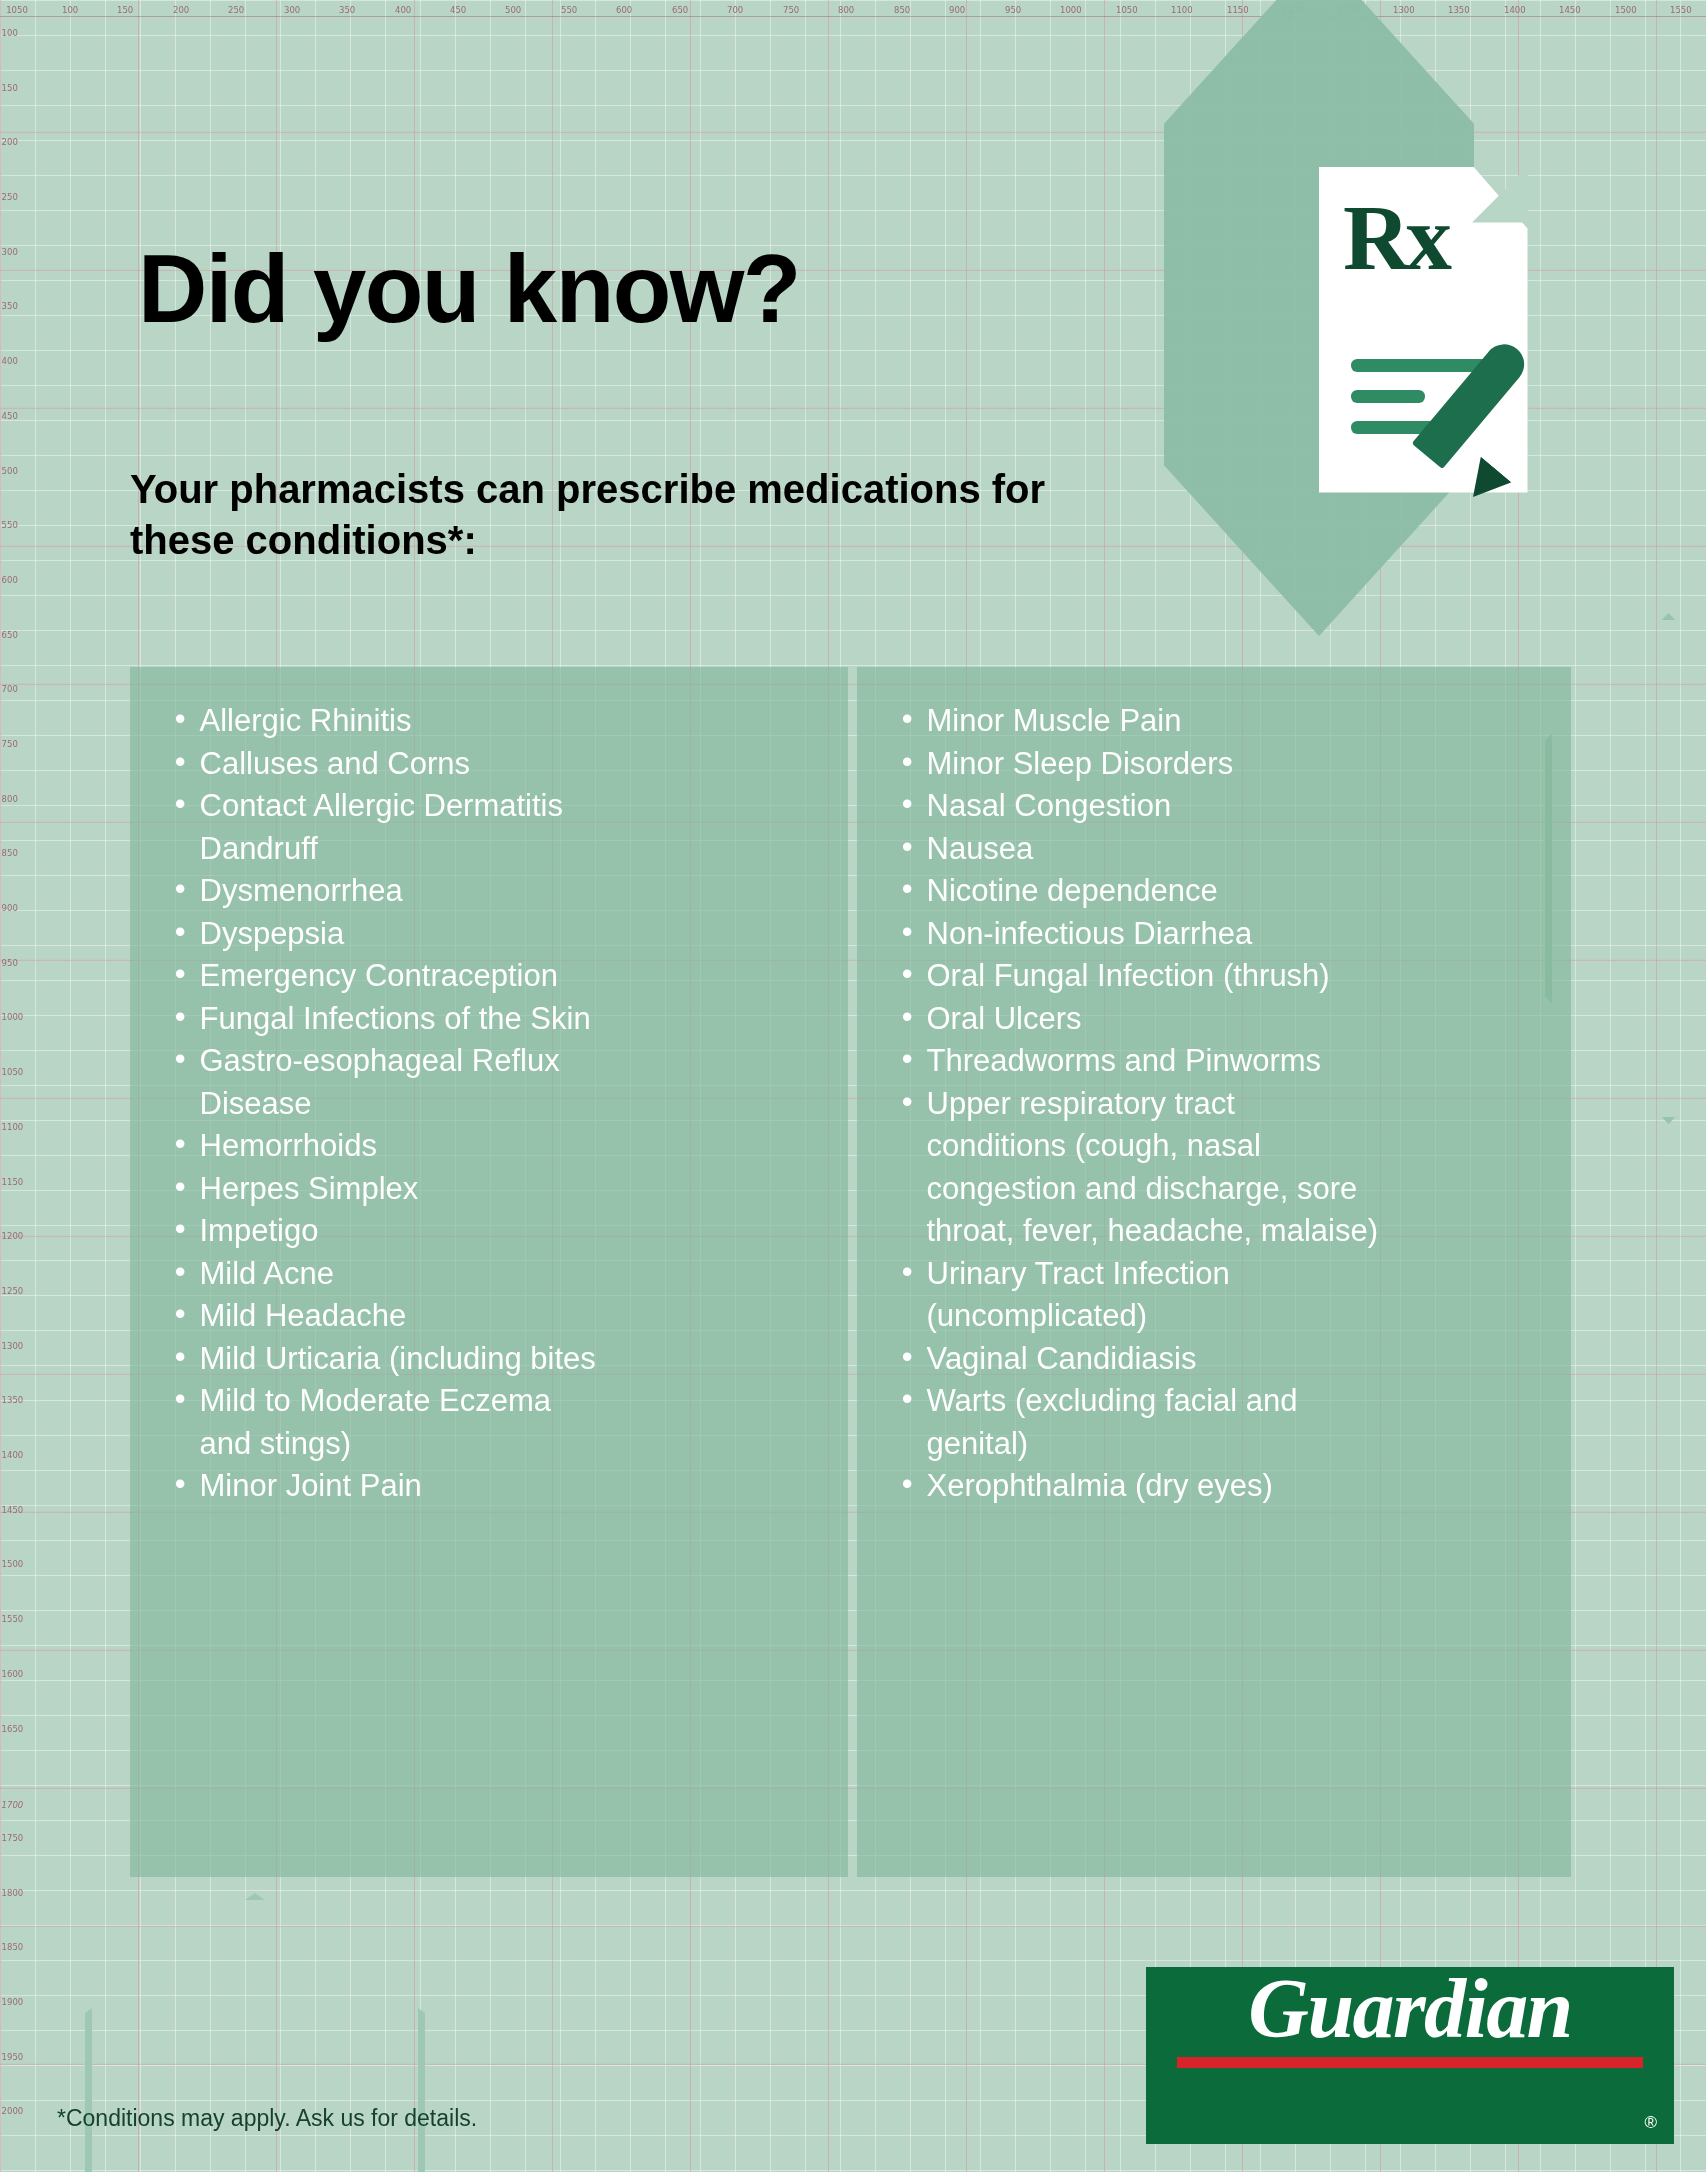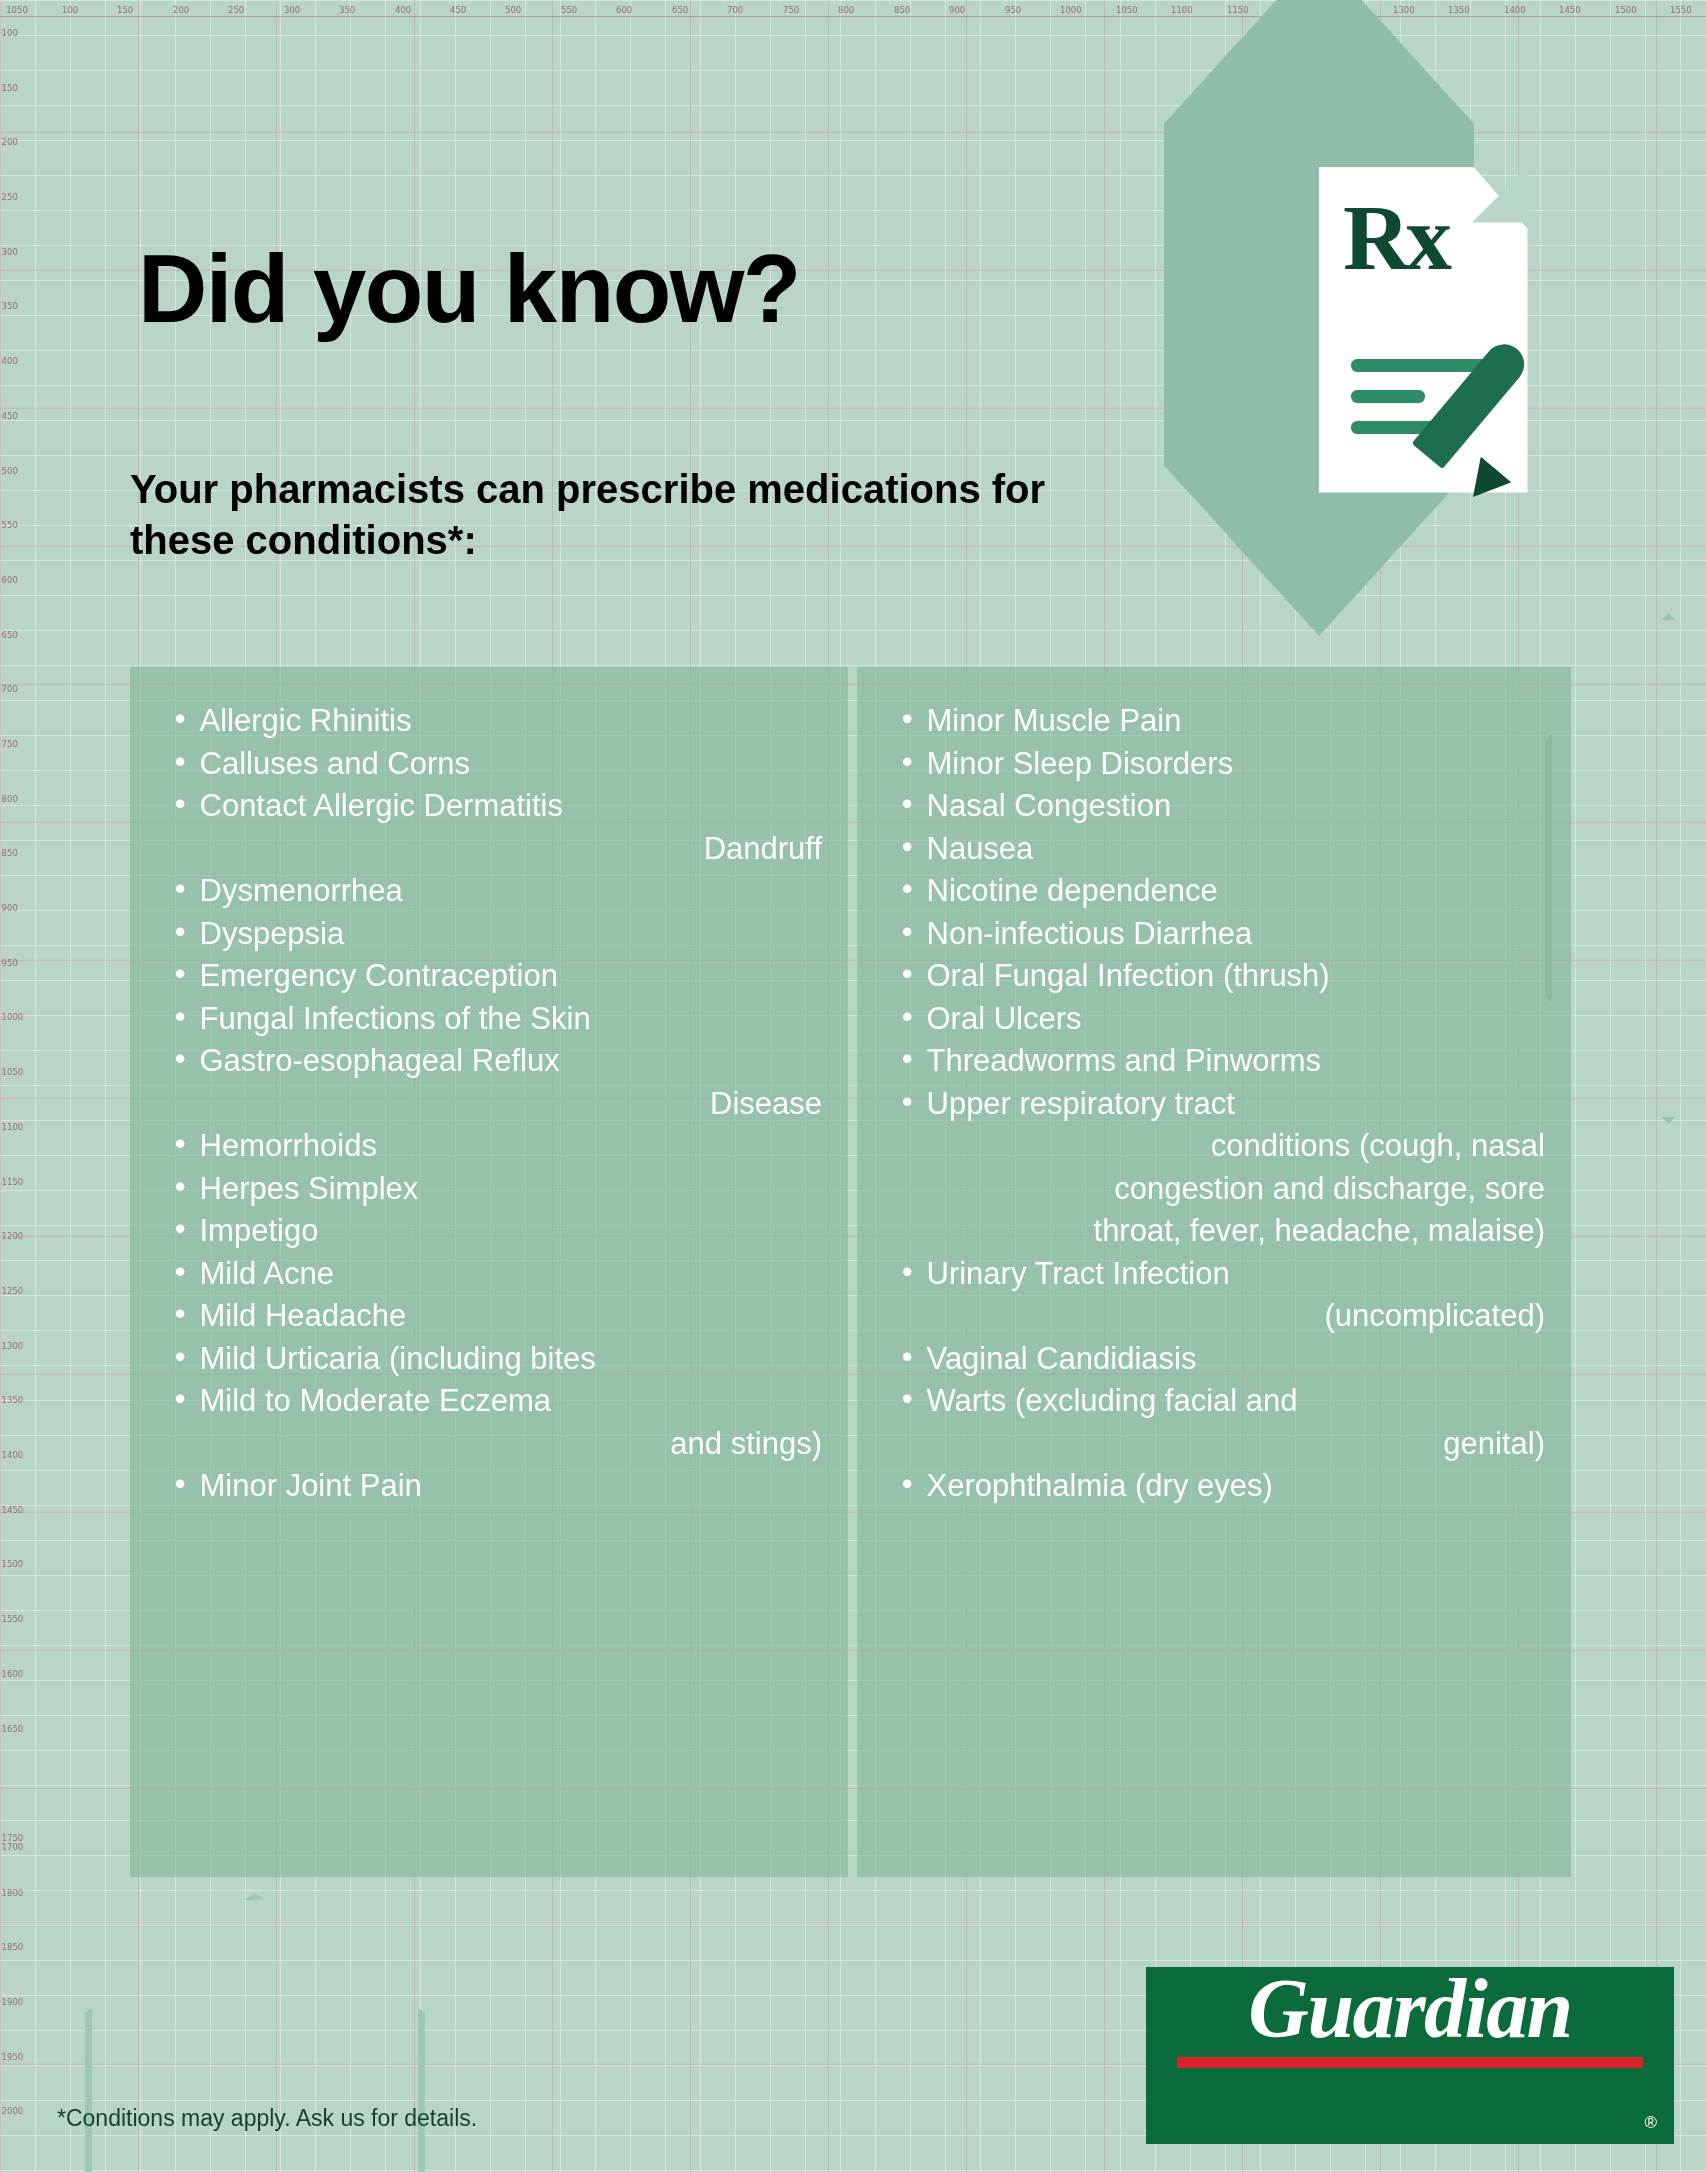--- a/index.html
+++ b/index.html
@@ -223,7 +223,6 @@
   }
   ul.cond-list li.cont {
     padding-left: 29.5px;
-    text-align: right;
   }
 
   

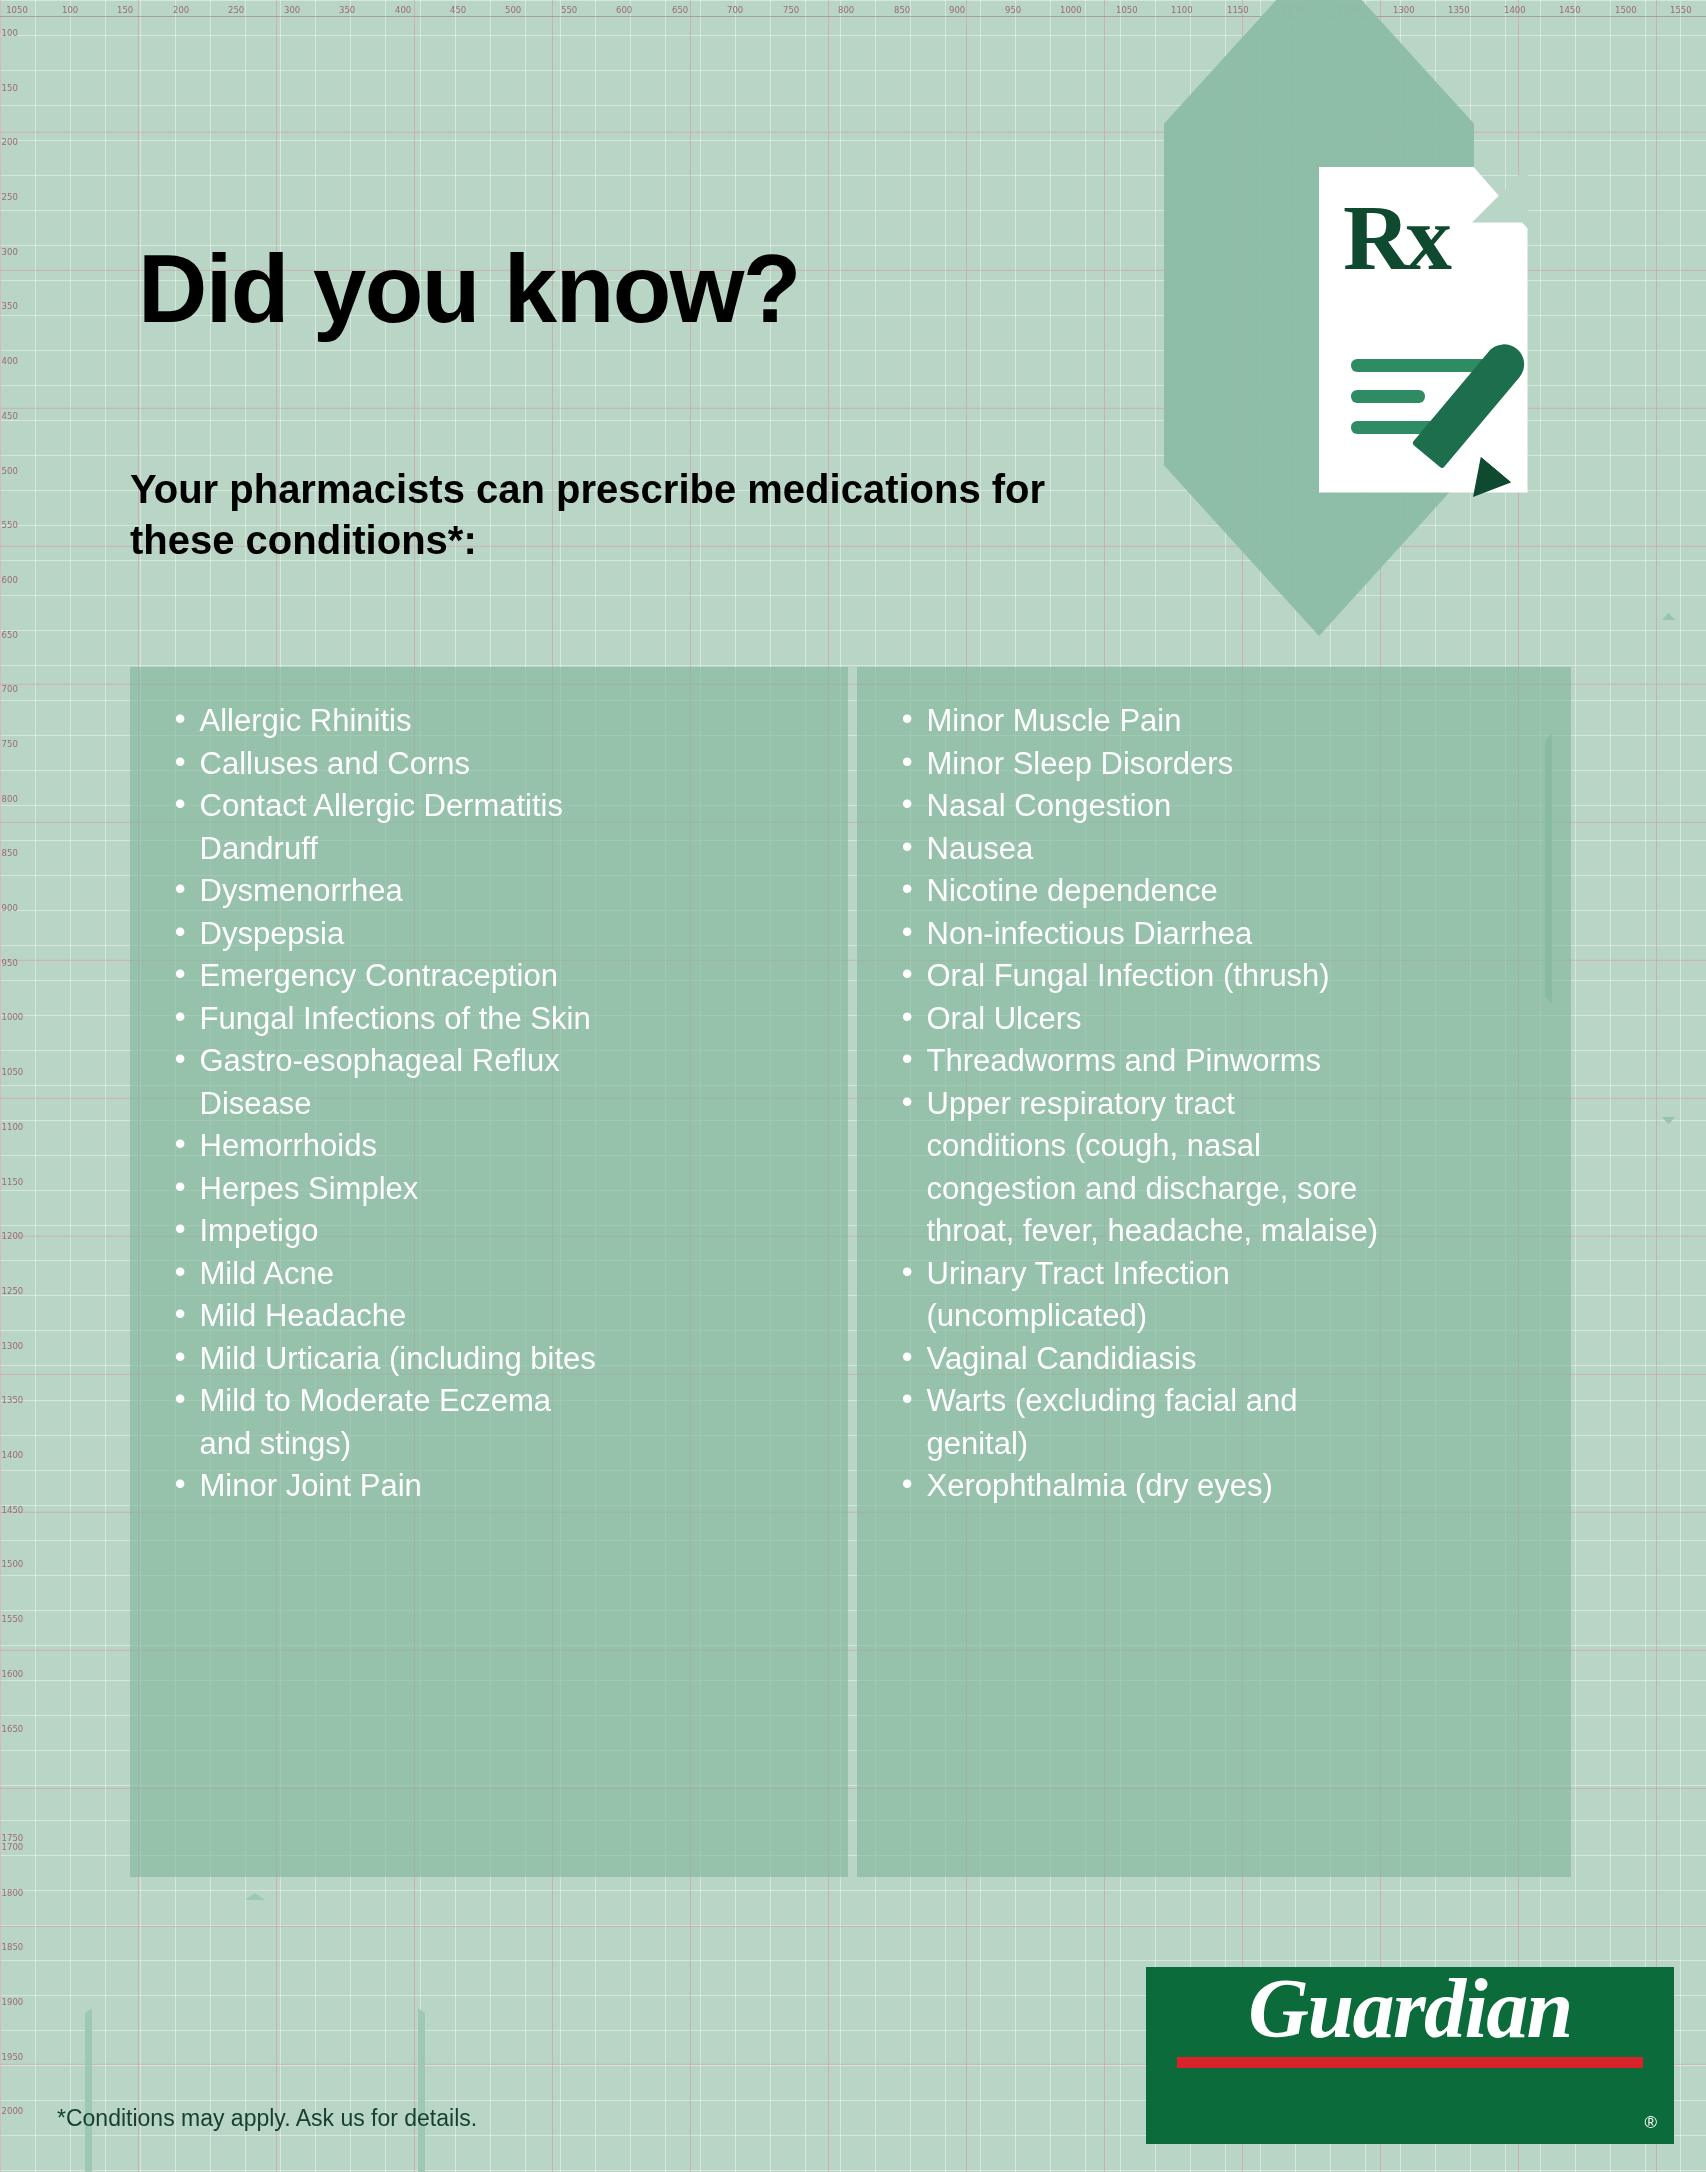--- a/index.html
+++ b/index.html
@@ -343,7 +343,7 @@
       <span class="tick" style="top: 1614px;">1550</span>
       <span class="tick" style="top: 1669px;">1600</span>
       <span class="tick" style="top: 1724px;">1650</span>
-      <span class="tick" style="top: 1842px;">1700</span>
+      <span class="tick" style="top: 1800px; font-style: italic;">1700</span>
       <span class="tick" style="top: 1833px;">1750</span>
       <span class="tick" style="top: 1888px;">1800</span>
       <span class="tick" style="top: 1942px;">1850</span>

